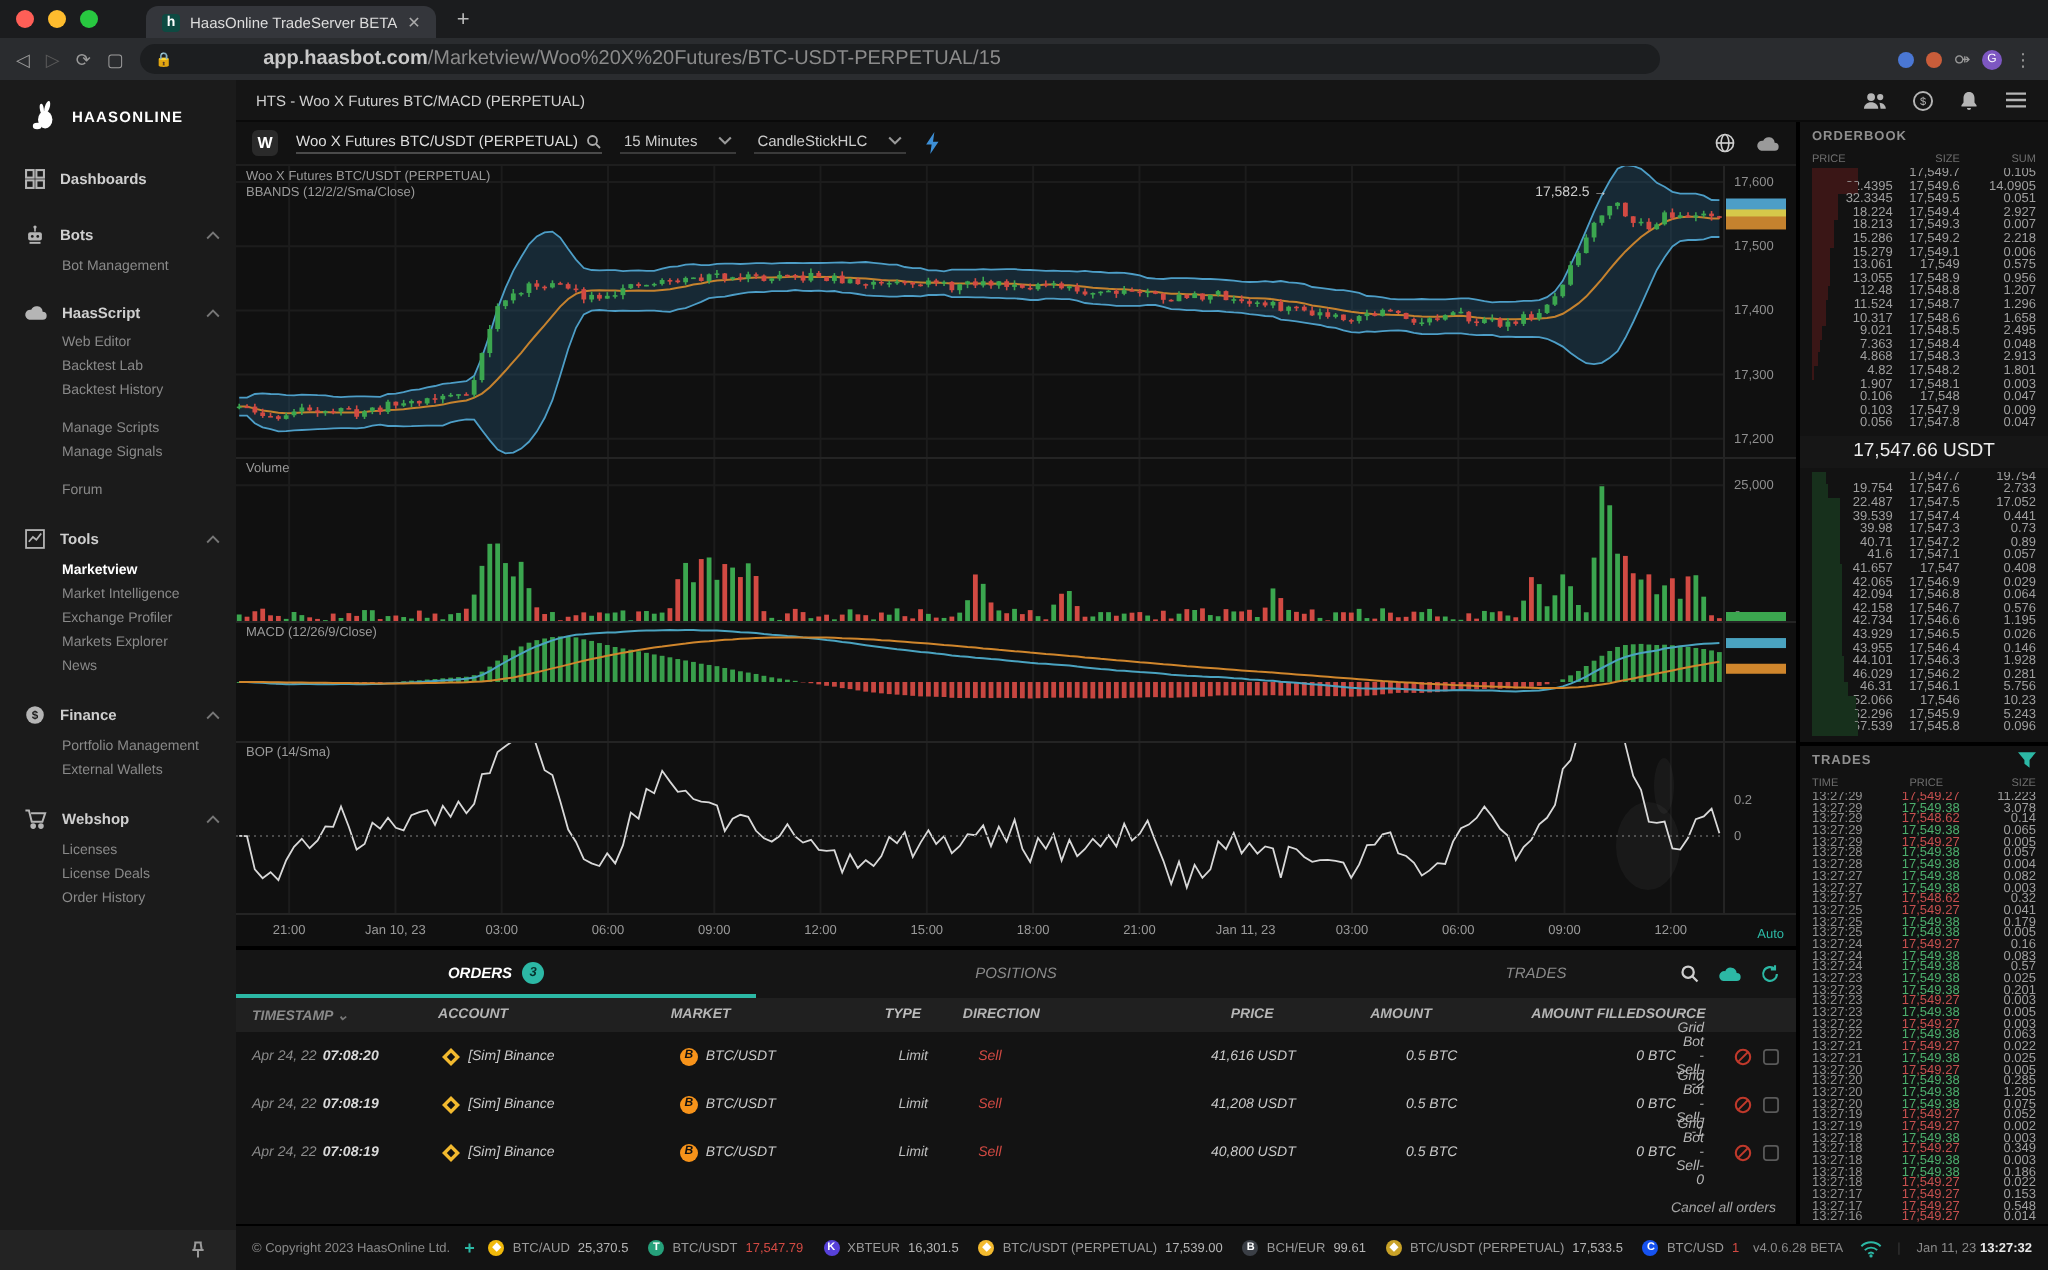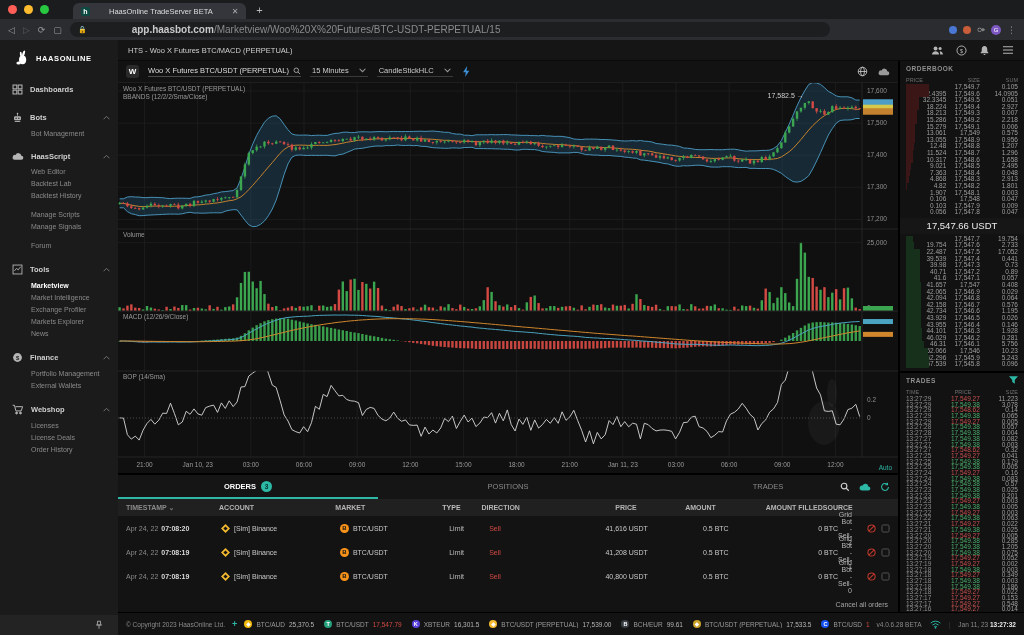--- a/index.html
+++ b/index.html
@@ -9,7 +9,7 @@
   .tabstrip{height:19px;background:#1b1c1e;display:flex;align-items:center;padding:0 8px;gap:6px;}
   .lights{display:flex;gap:7px;margin-right:18px;}
   .light{width:9px;height:9px;border-radius:50%;}
-  .tab{display:flex;align-items:center;gap:19px;background:#34363b;height:16px;margin-top:3px;border-radius:6px 6px 0 0;padding:0 8px;max-width:190px;}
+  .tab{display:flex;align-items:center;gap:5px;background:#34363b;height:16px;margin-top:3px;border-radius:6px 6px 0 0;padding:0 8px;max-width:190px;}
   .tab .t-title{font-size:7.5px;color:#ddd;white-space:nowrap;overflow:hidden;}
   .tab .t-close{color:#aaa;font-size:8px;}
   .favicon{width:9px;height:9px;border-radius:2px;background:#0e4a42;color:#fff;font-size:7px;line-height:9px;text-align:center;font-weight:bold;}

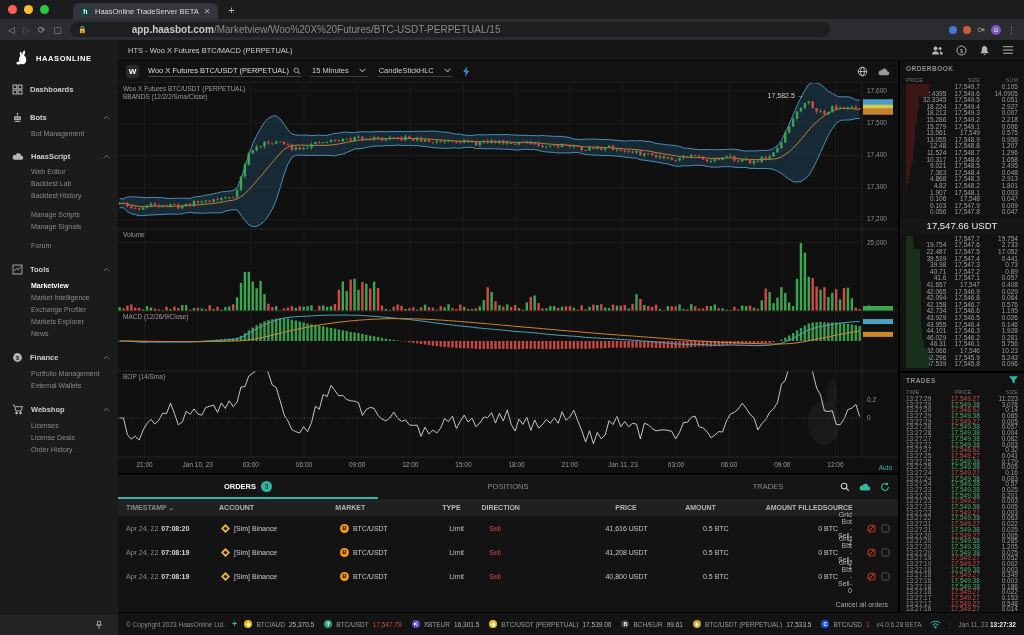--- a/index.html
+++ b/index.html
@@ -55,7 +55,7 @@
   .pane-label{position:absolute;left:5px;font-size:6.5px;color:#9a9a9a;line-height:8px;pointer-events:none;}
   .auto-lbl{position:absolute;right:6px;bottom:2px;font-size:6.5px;color:#2cb8a5;}
   
-  .orders-panel{height:139px;background:#131313;border-top:2px solid #000;display:flex;flex-direction:column;position:relative;}
+  .orders-panel{height:139px;background:#131313;border-top:2px solid #000;display:flex;flex-direction:column;position:relative;font-style:italic;}
   .op-tabs{height:24px;display:flex;align-items:stretch;background:#151515;position:relative;}
   .op-tab{flex:1;display:flex;align-items:center;justify-content:center;gap:5px;font-size:7.5px;color:#8a8a8a;border-bottom:2px solid transparent;}
   .op-tab.active{color:#fff;font-weight:bold;border-bottom-color:#2cb8a5;}

